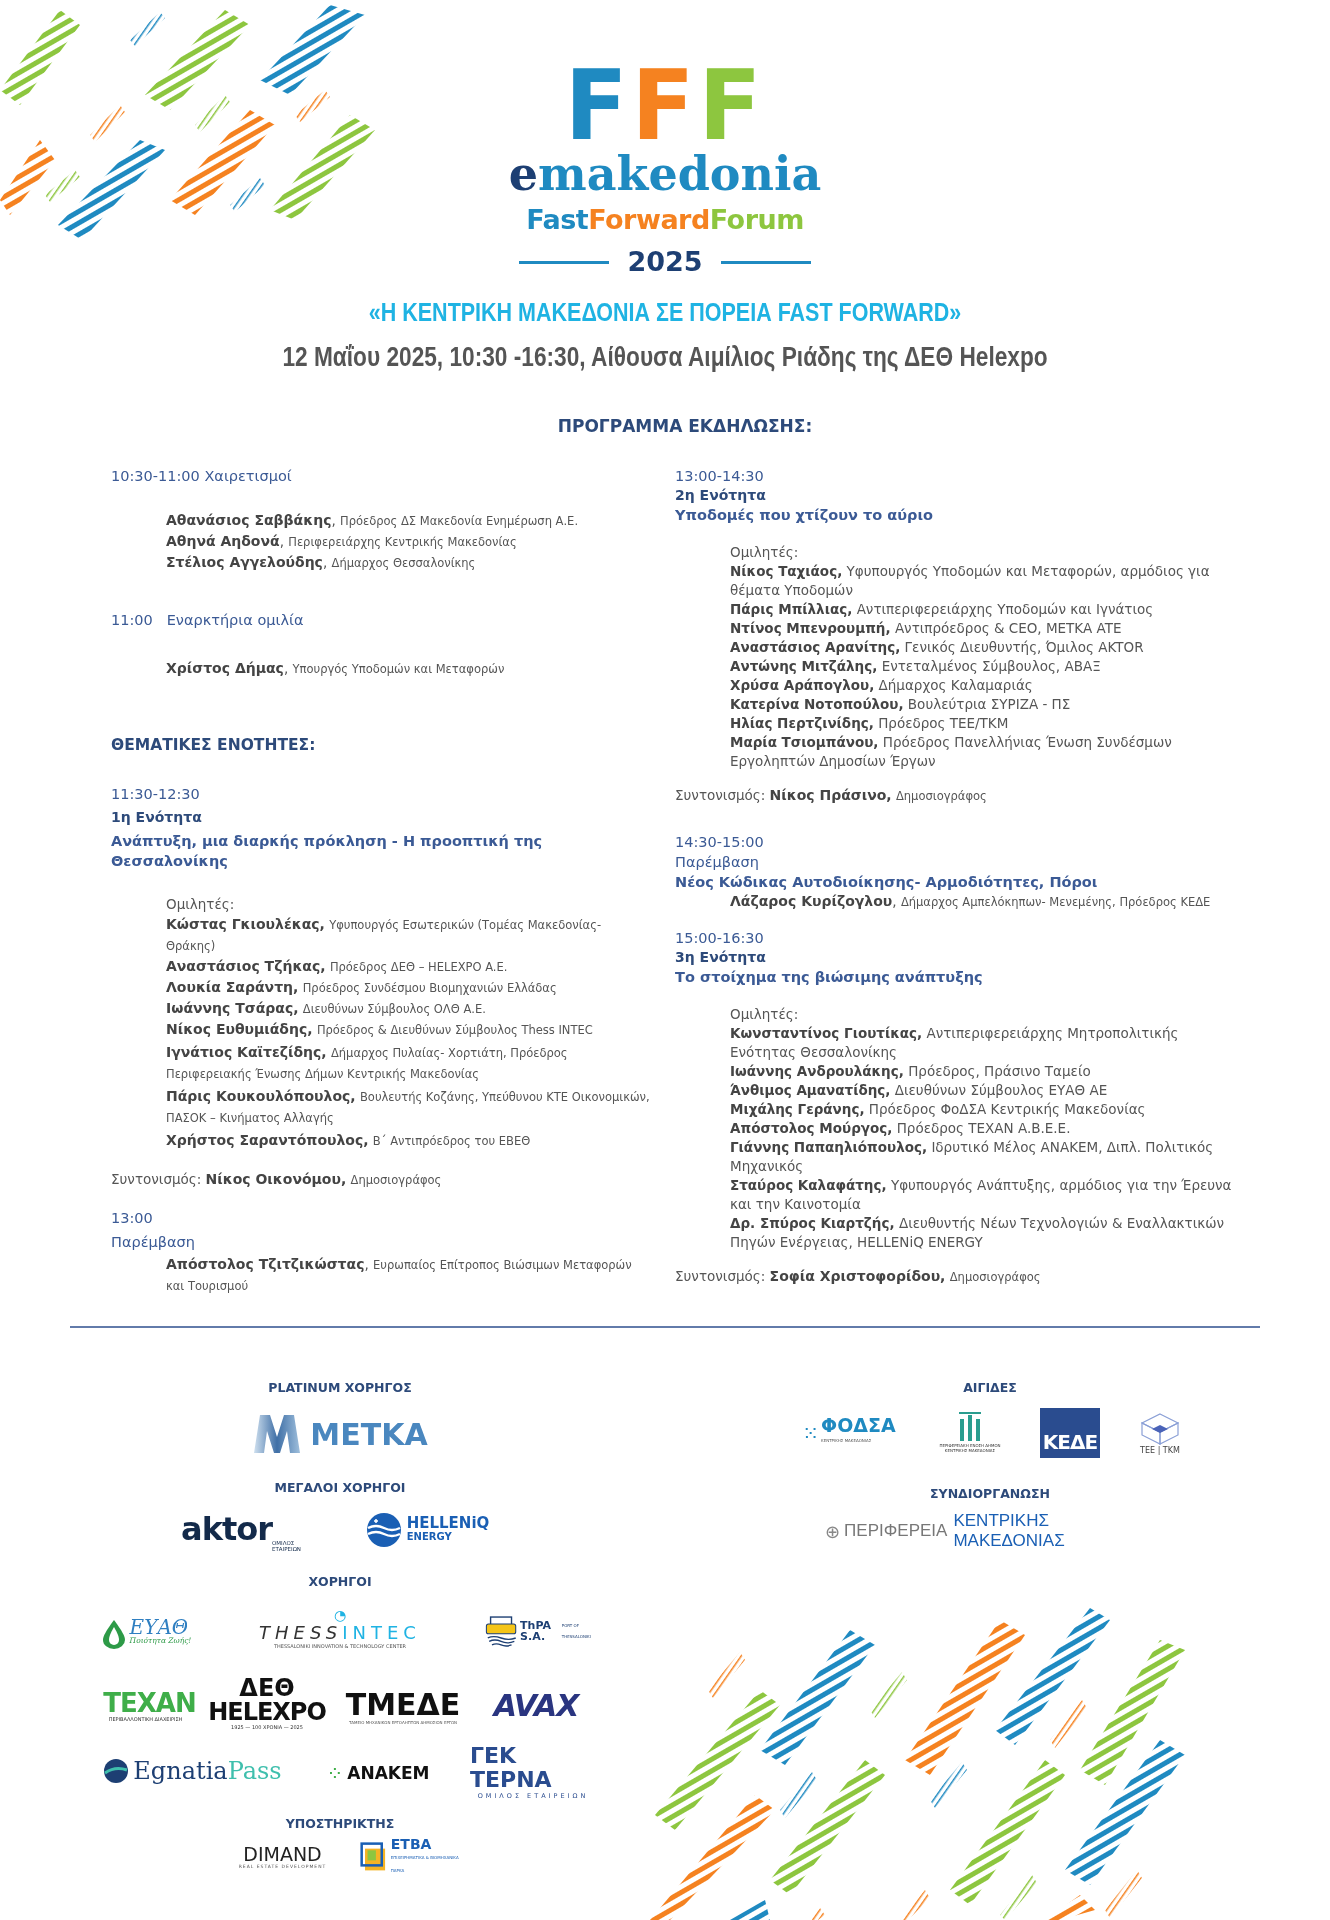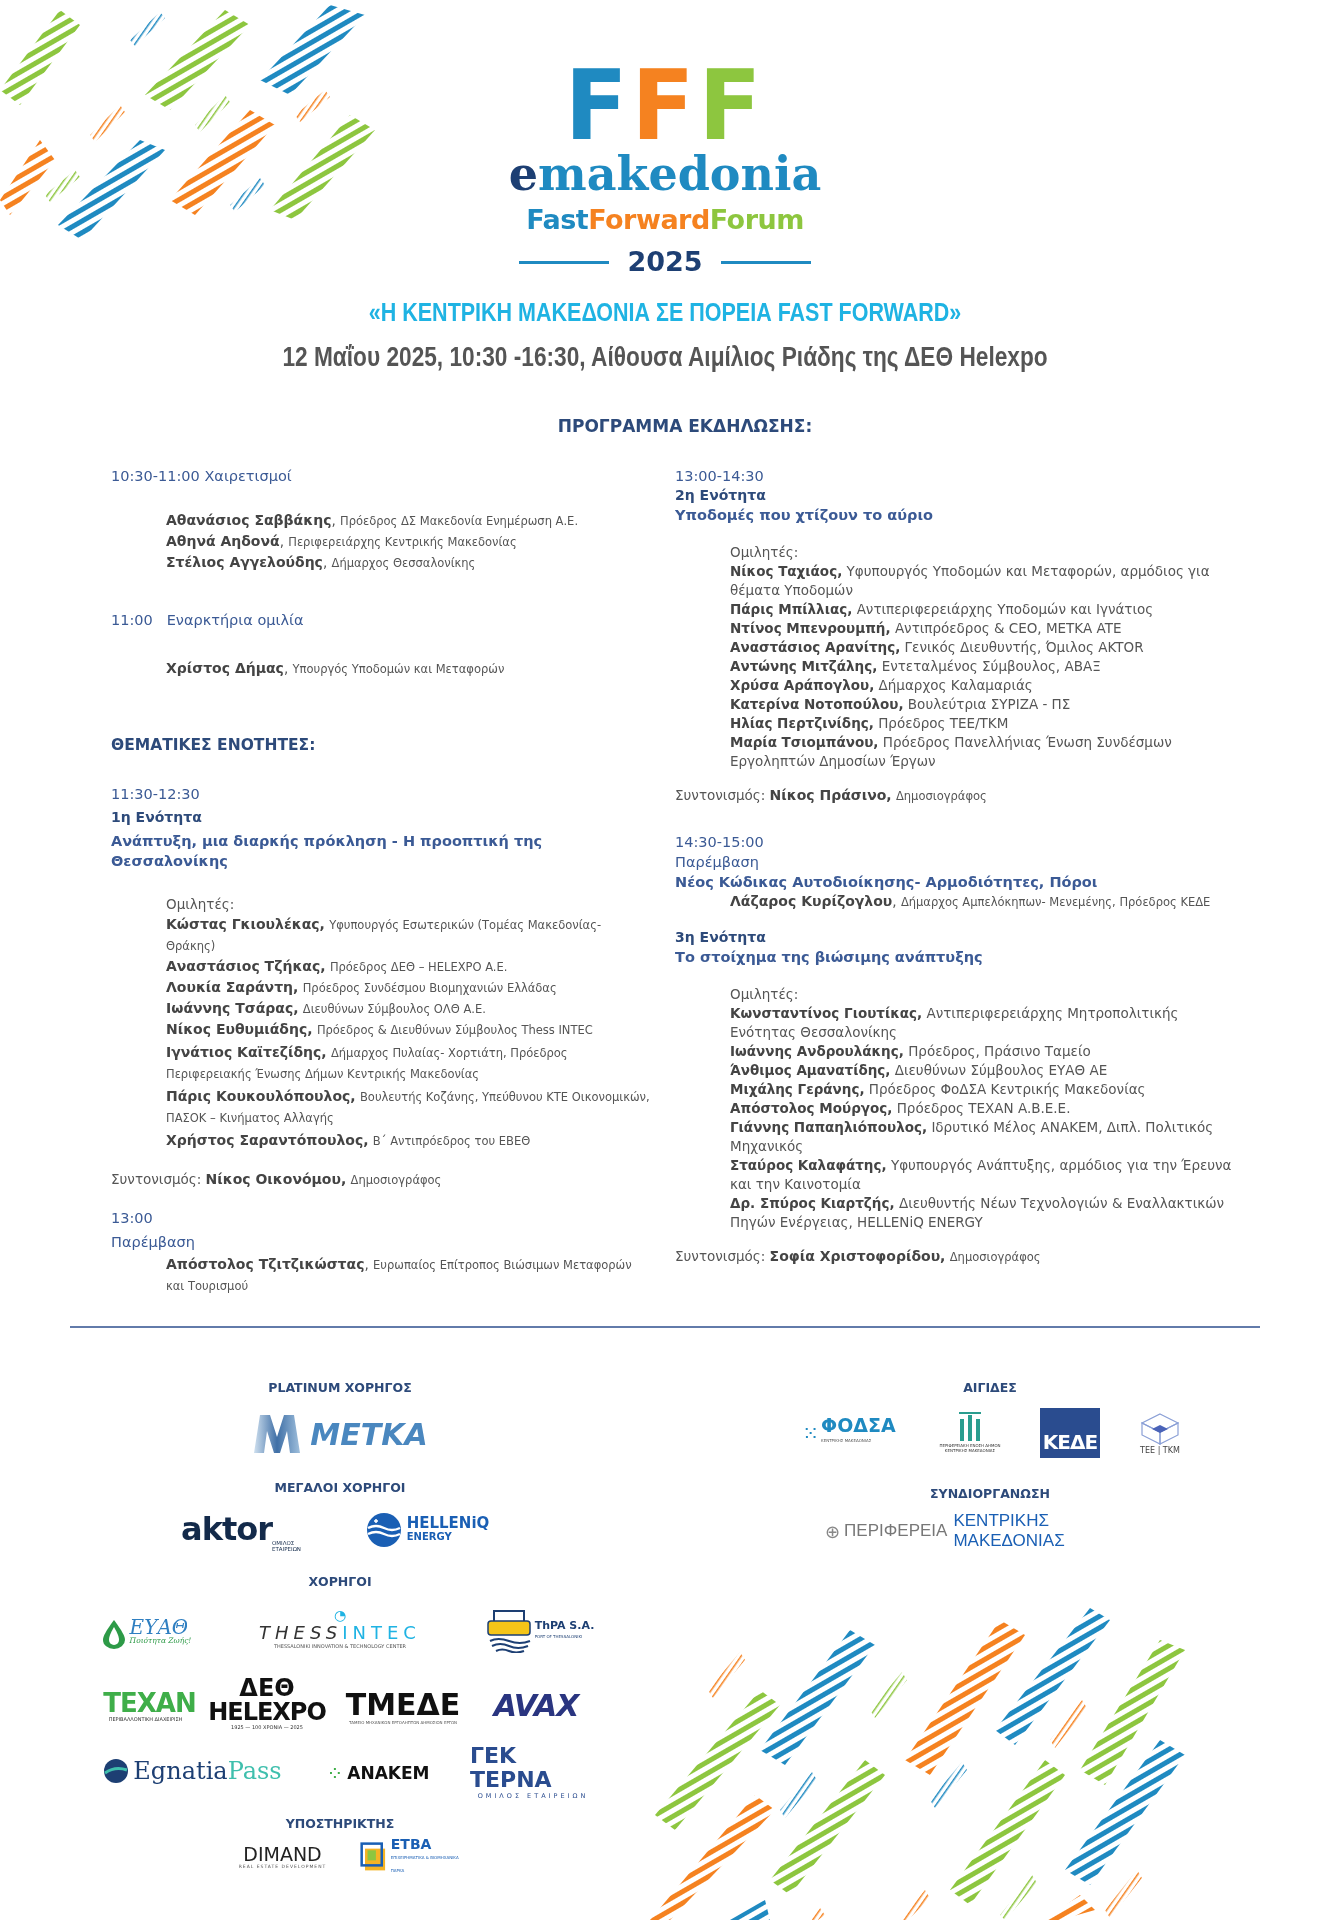--- a/index.html
+++ b/index.html
@@ -238,6 +238,7 @@
   </div>
 
   <div class="blk" style="top:462px">
+    <div class="time">15:00-16:30</div>
     <div class="sec-label">3η Ενότητα</div>
     <div class="sec-title">Το στοίχημα της βιώσιμης ανάπτυξης</div>
     <div class="speakers" style="margin-top:18px">

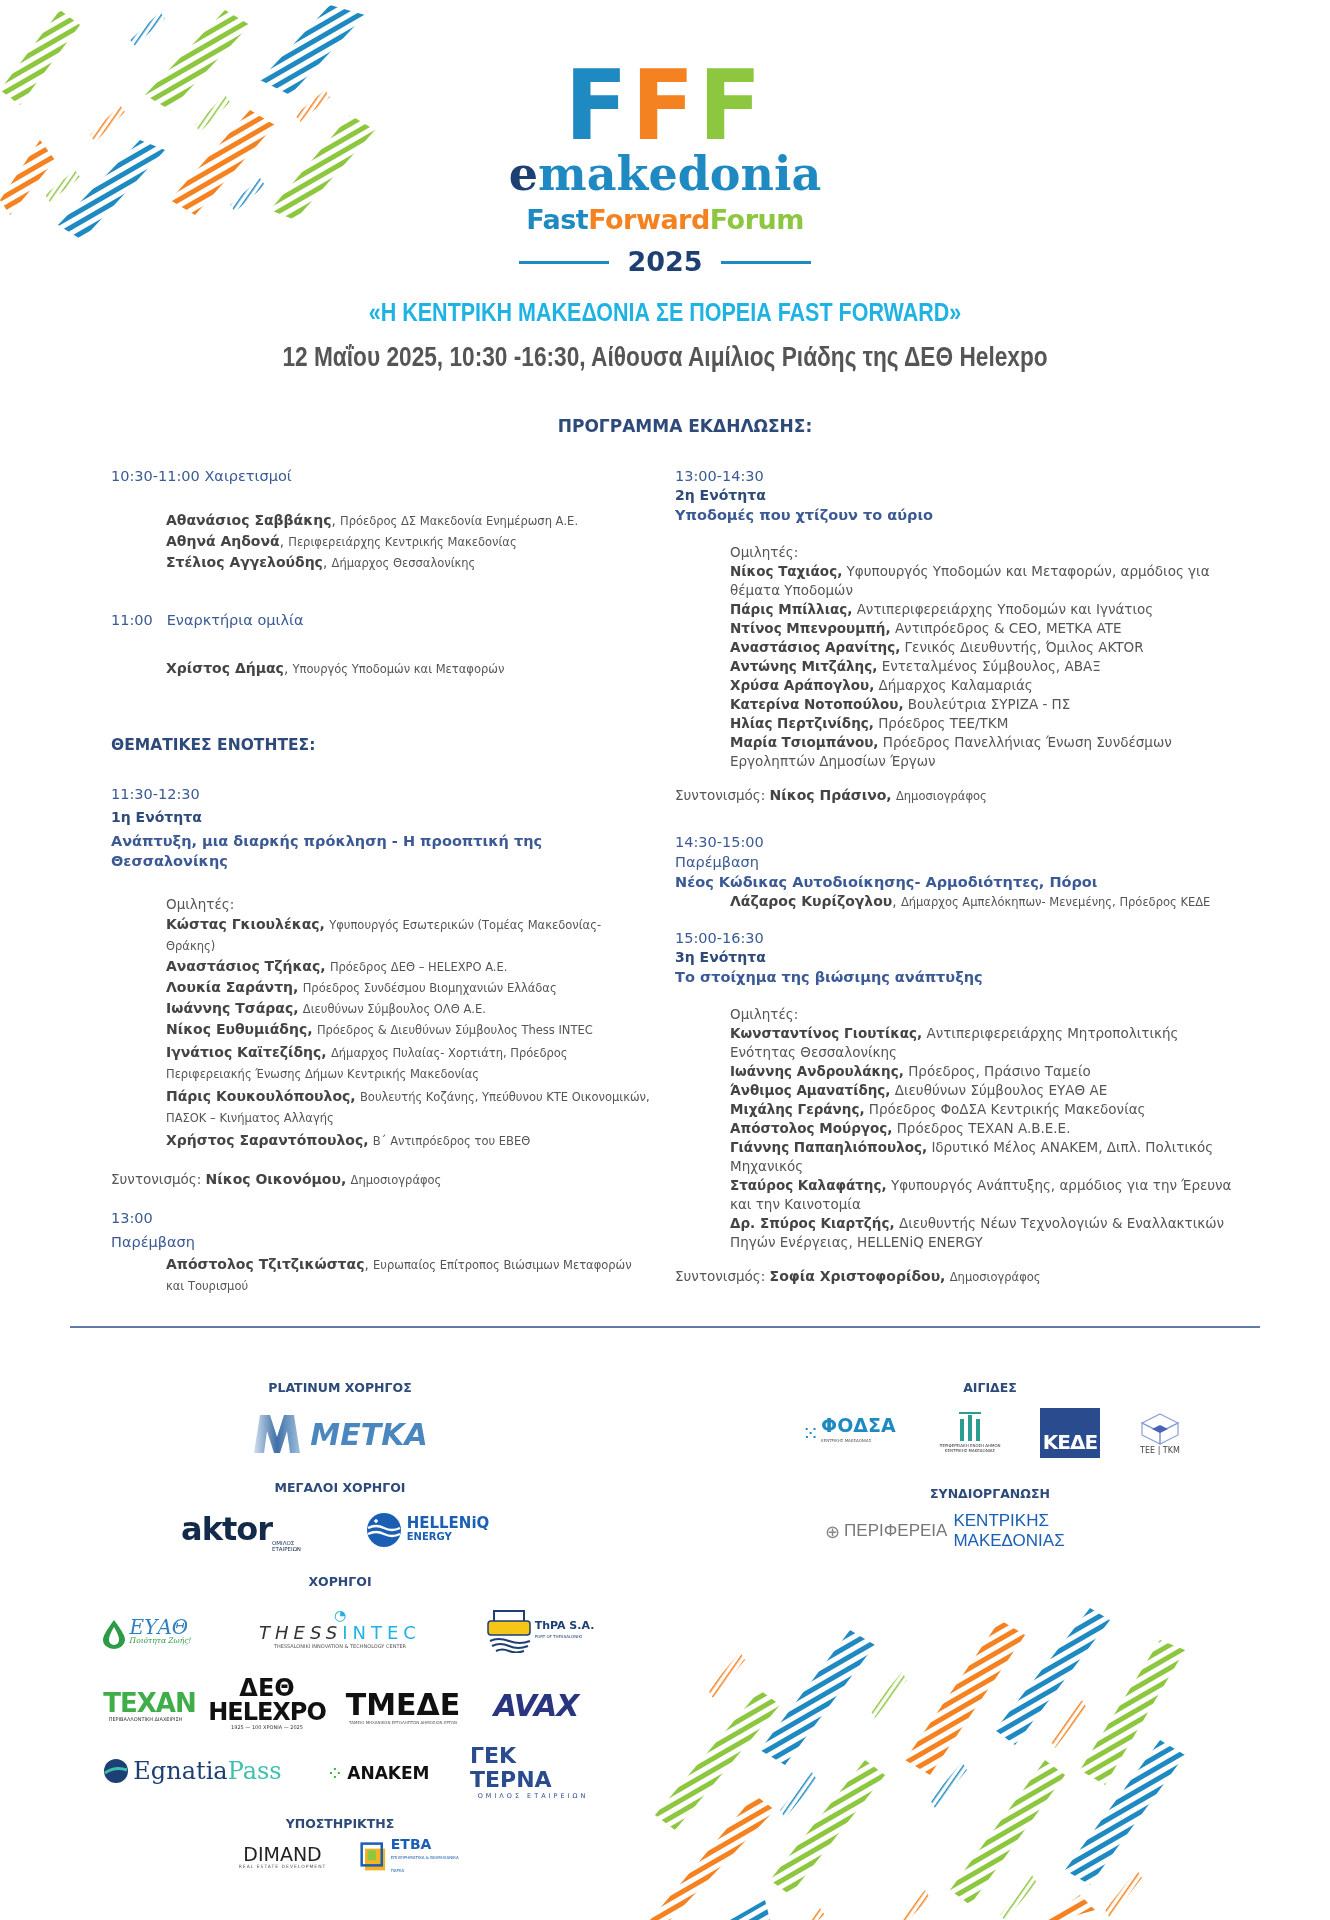--- a/index.html
+++ b/index.html
@@ -270,7 +270,7 @@
       </defs>
     <polygon points="2,40 8,2 18,2 25,24 32,2 42,2 48,40 38,40 35,18 28,40 22,40 15,18 12,40" fill="url(#mg)"></polygon>
   </svg>
-  <span class="lg-text" style="font-size:30px; color:#4a87bf; margin-left:8px;font-style:italic;">METKA</span>
+  <span class="lg-text" style="font-size:30px; color:#4a87bf; margin-left:8px;">METKA</span>
 </div>
 
 <div class="sp-head" style="left:200px; top:1480px; width:280px;">ΜΕΓΑΛΟΙ ΧΟΡΗΓΟΙ</div>

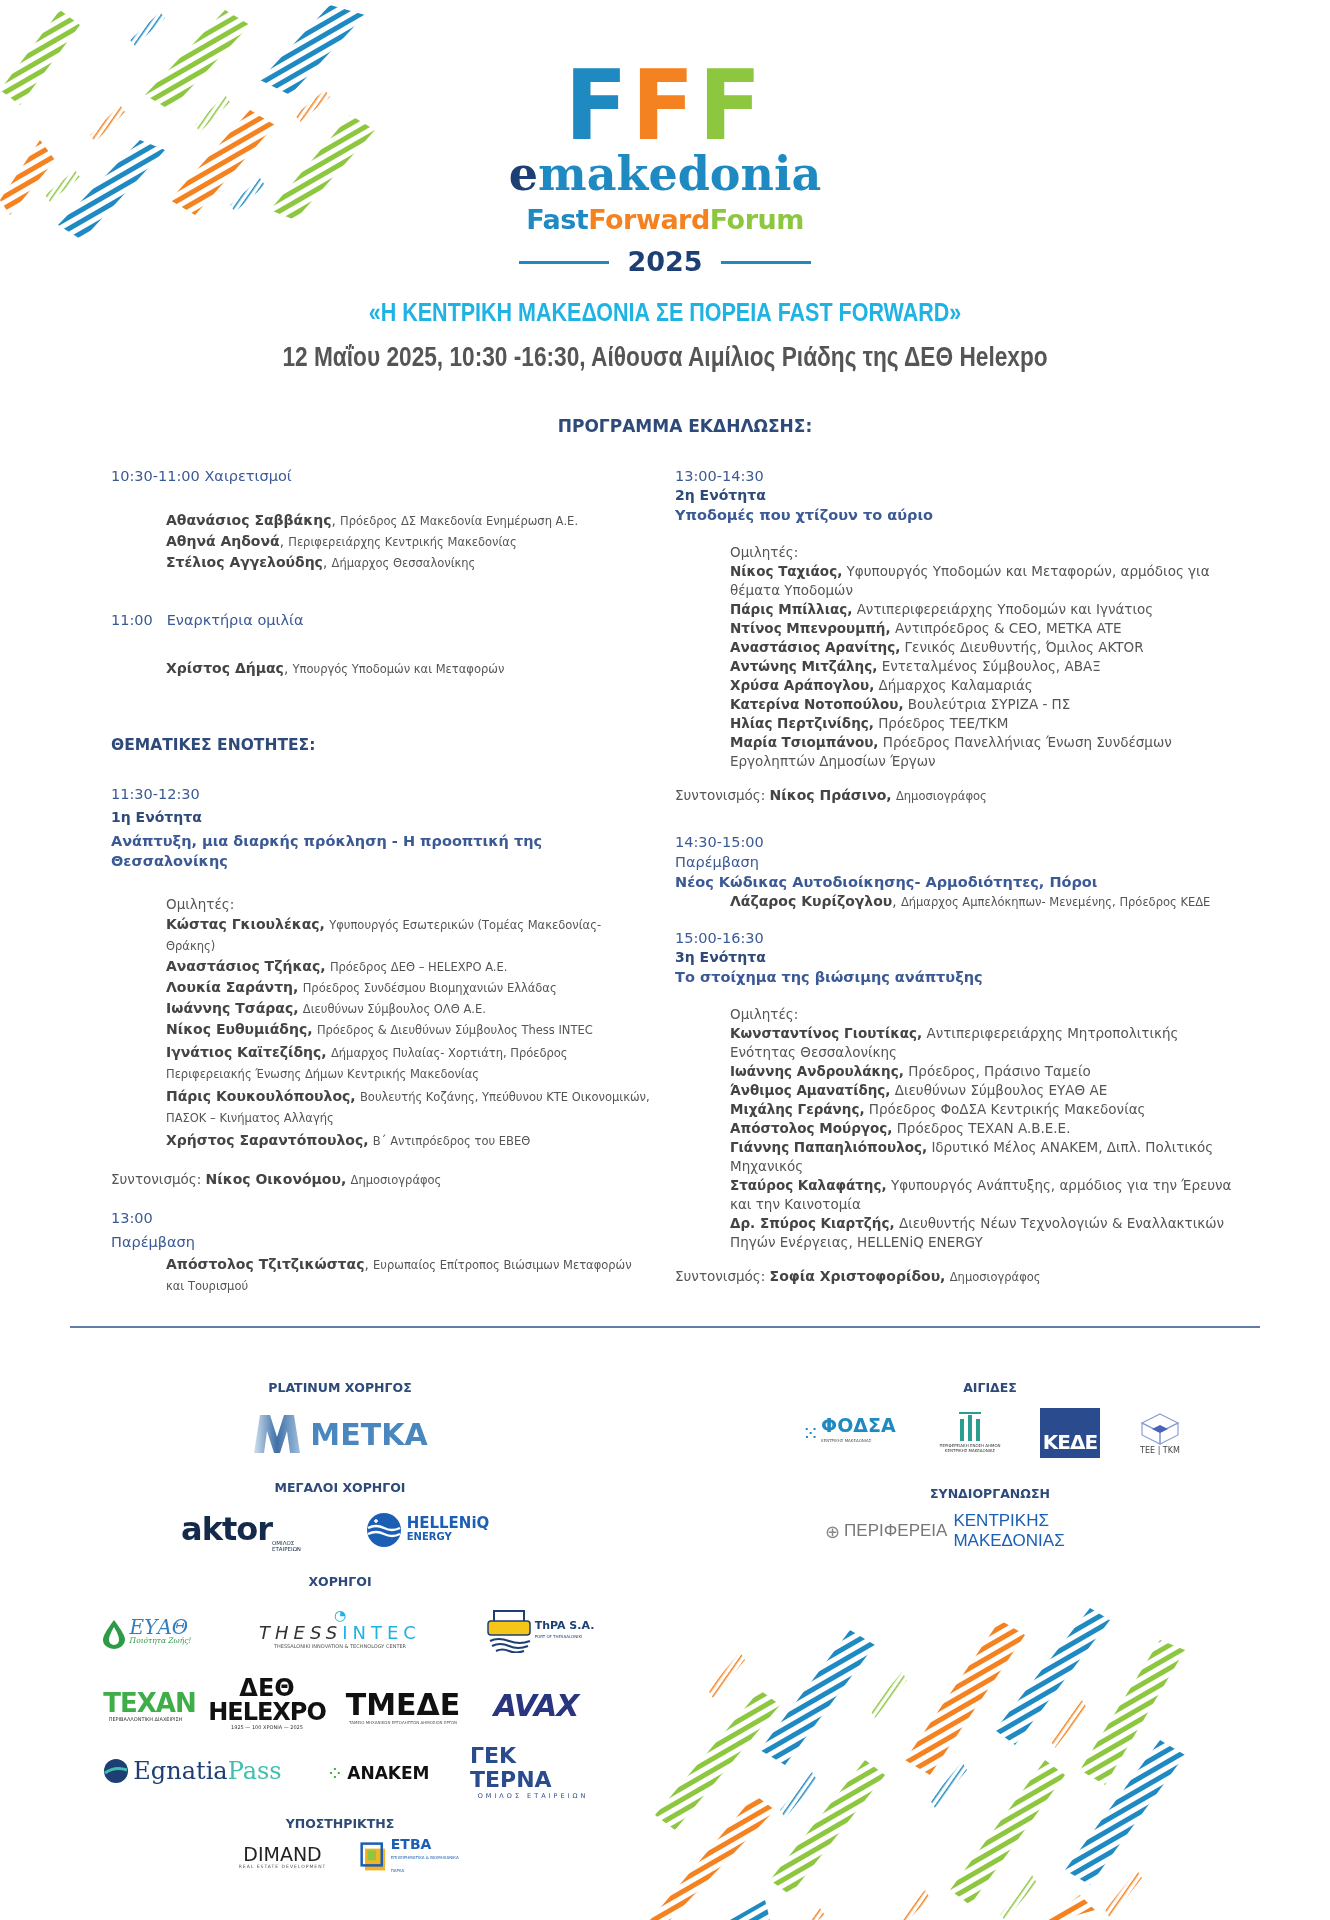--- a/index.html
+++ b/index.html
@@ -320,7 +320,7 @@
     <path d="M6,37 Q14,33 23,37 T42,37" stroke="#1d3f73" stroke-width="2" fill="none"></path>
     <path d="M10,42 Q16,39 23,42 T38,42" stroke="#1d3f73" stroke-width="2" fill="none"></path>
   </svg>
-  <div style="display:flex; flex-direction:column; margin-left:3px; line-height:11px;">
+  <div style="display:flex; flex-direction:row; margin-left:3px; line-height:11px;">
     <span class="lg-text" style="font-size:11px; color:#1d3f73;">ThPA S.A.</span>
     <span style="font-size:4px; color:#1d3f73;">PORT OF THESSALONIKI</span>
   </div>

